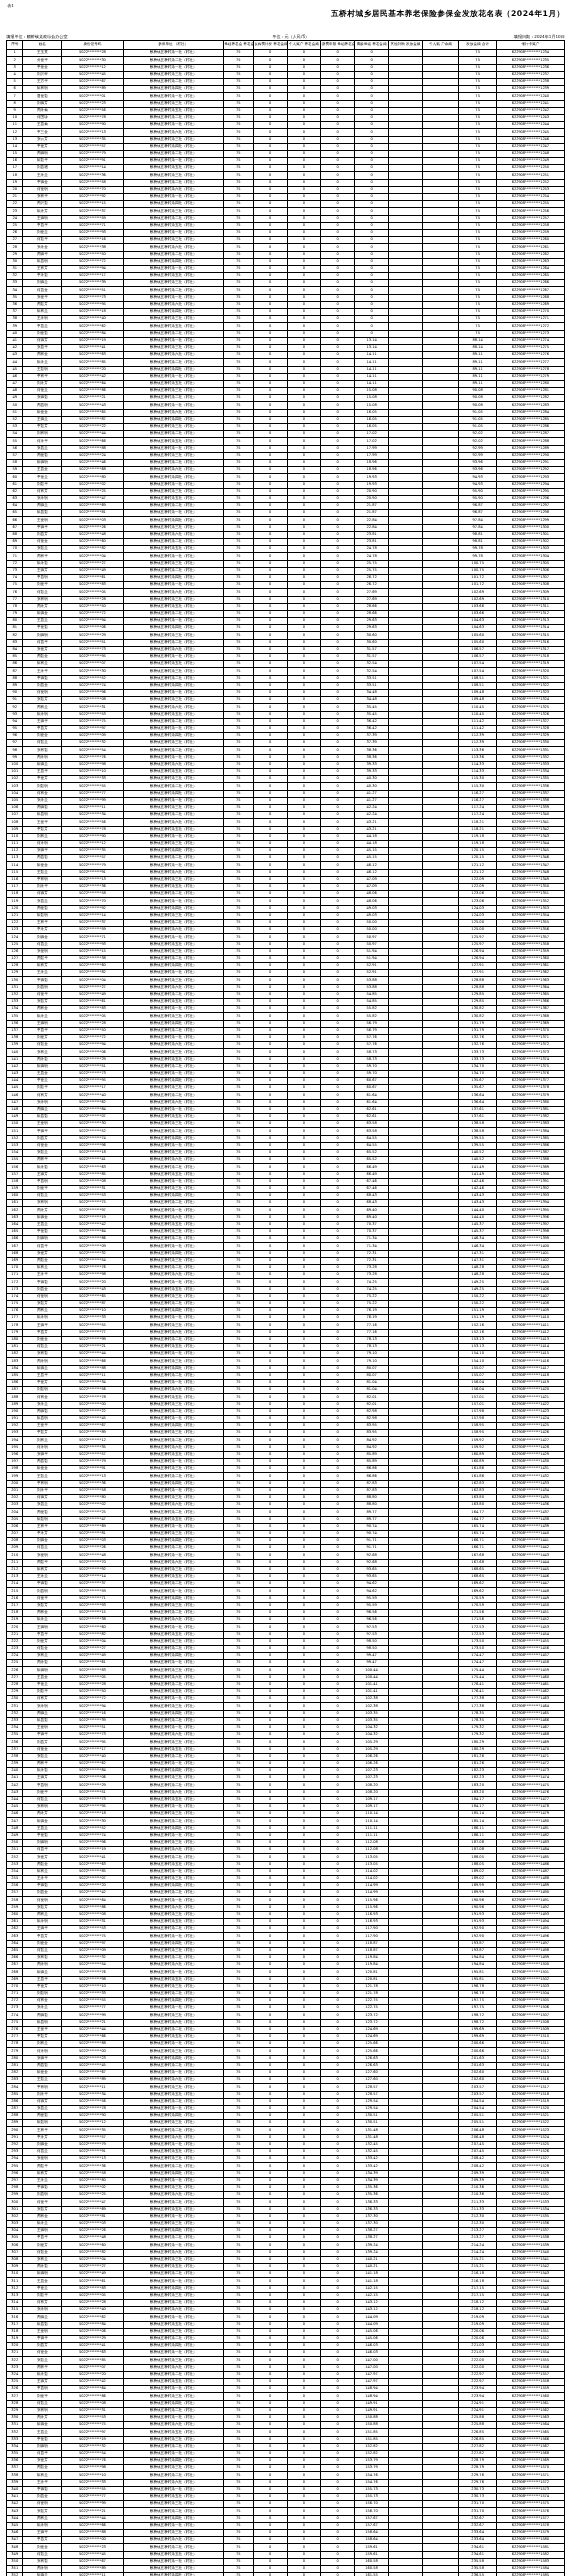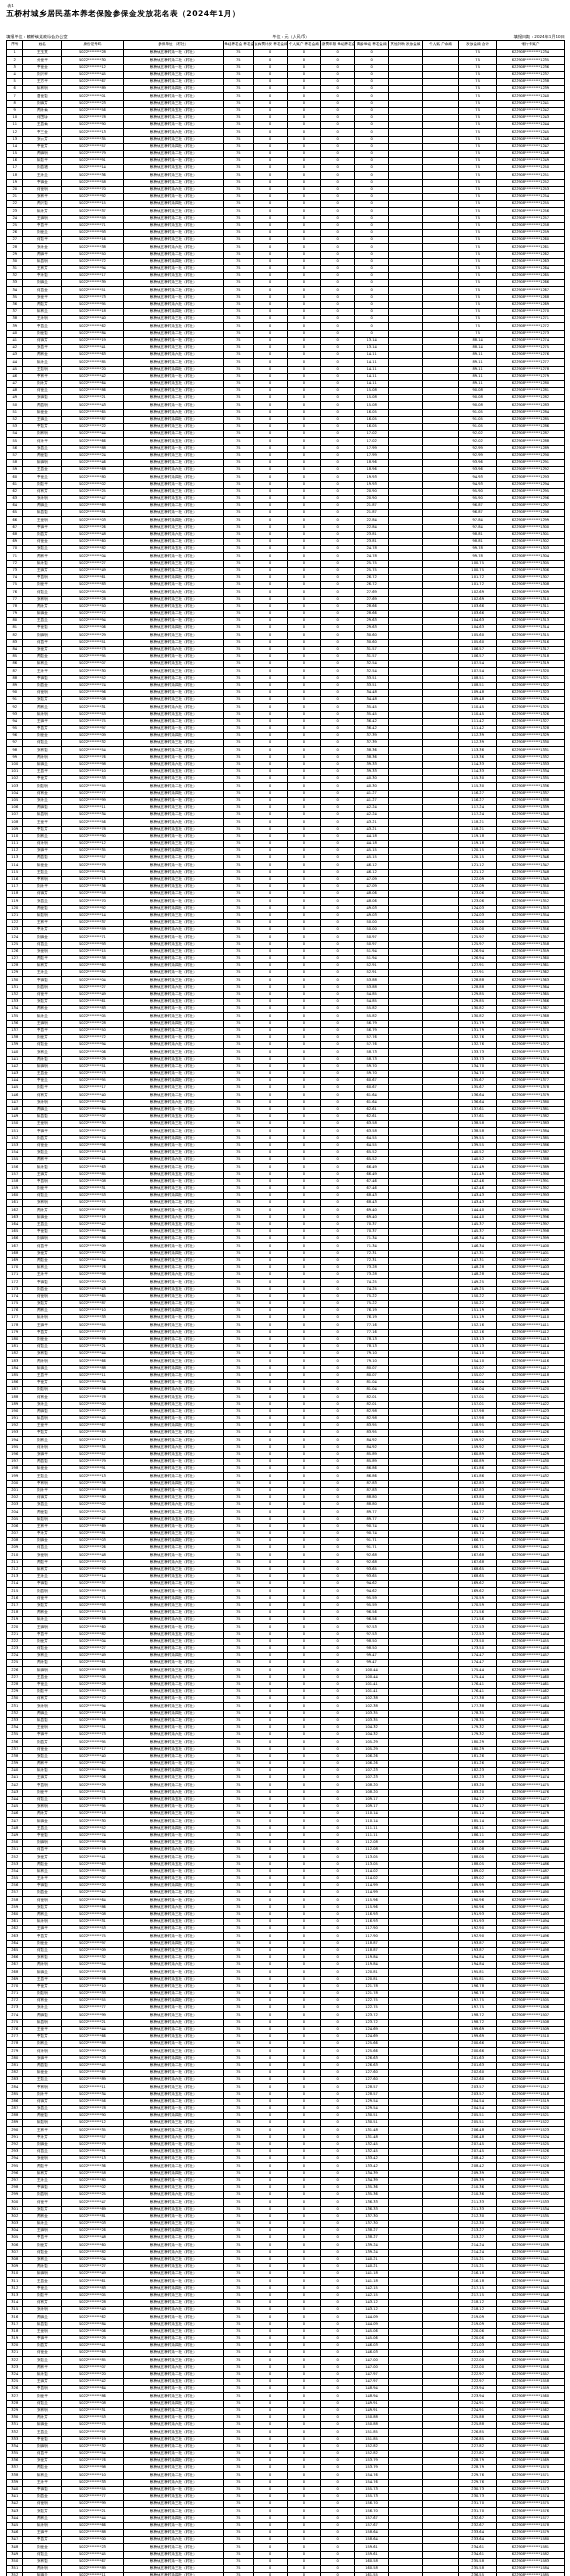--- a/index.html
+++ b/index.html
@@ -22,7 +22,7 @@
     margin: 0 0 1px 1px;
   }
   .doc-title {
-    text-align: left;
+    text-align: right;
     font-size: 7.7px;
     font-weight: bold;
     letter-spacing: 0.5px;

